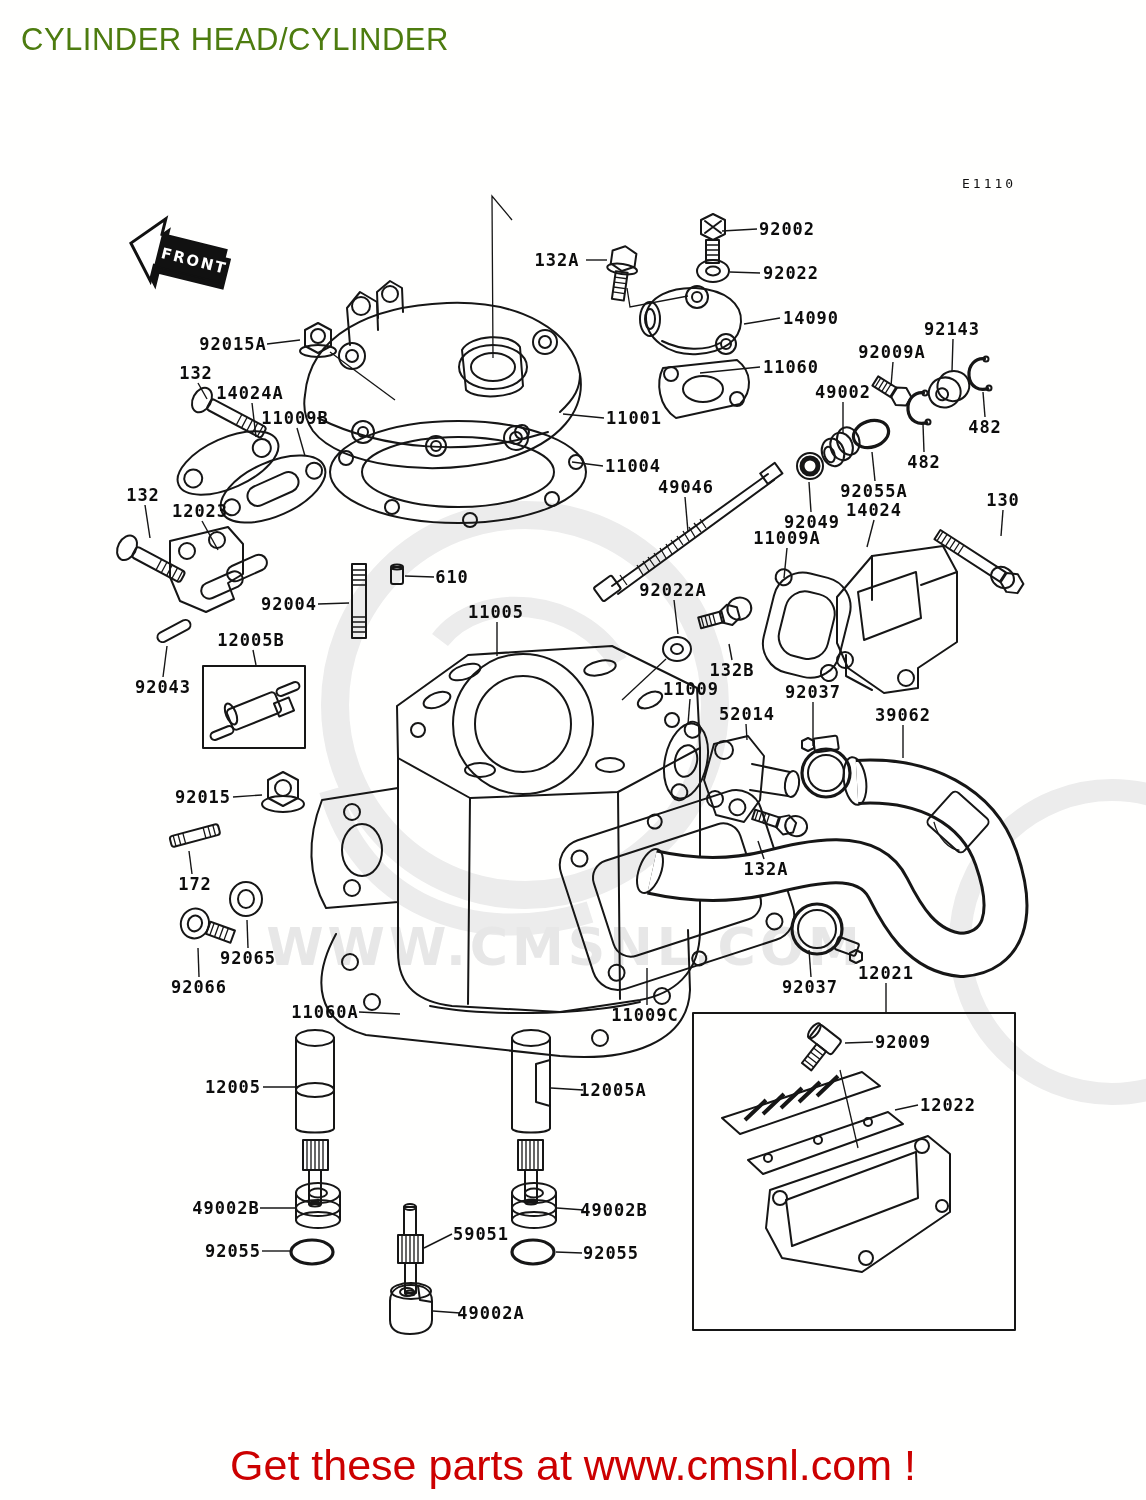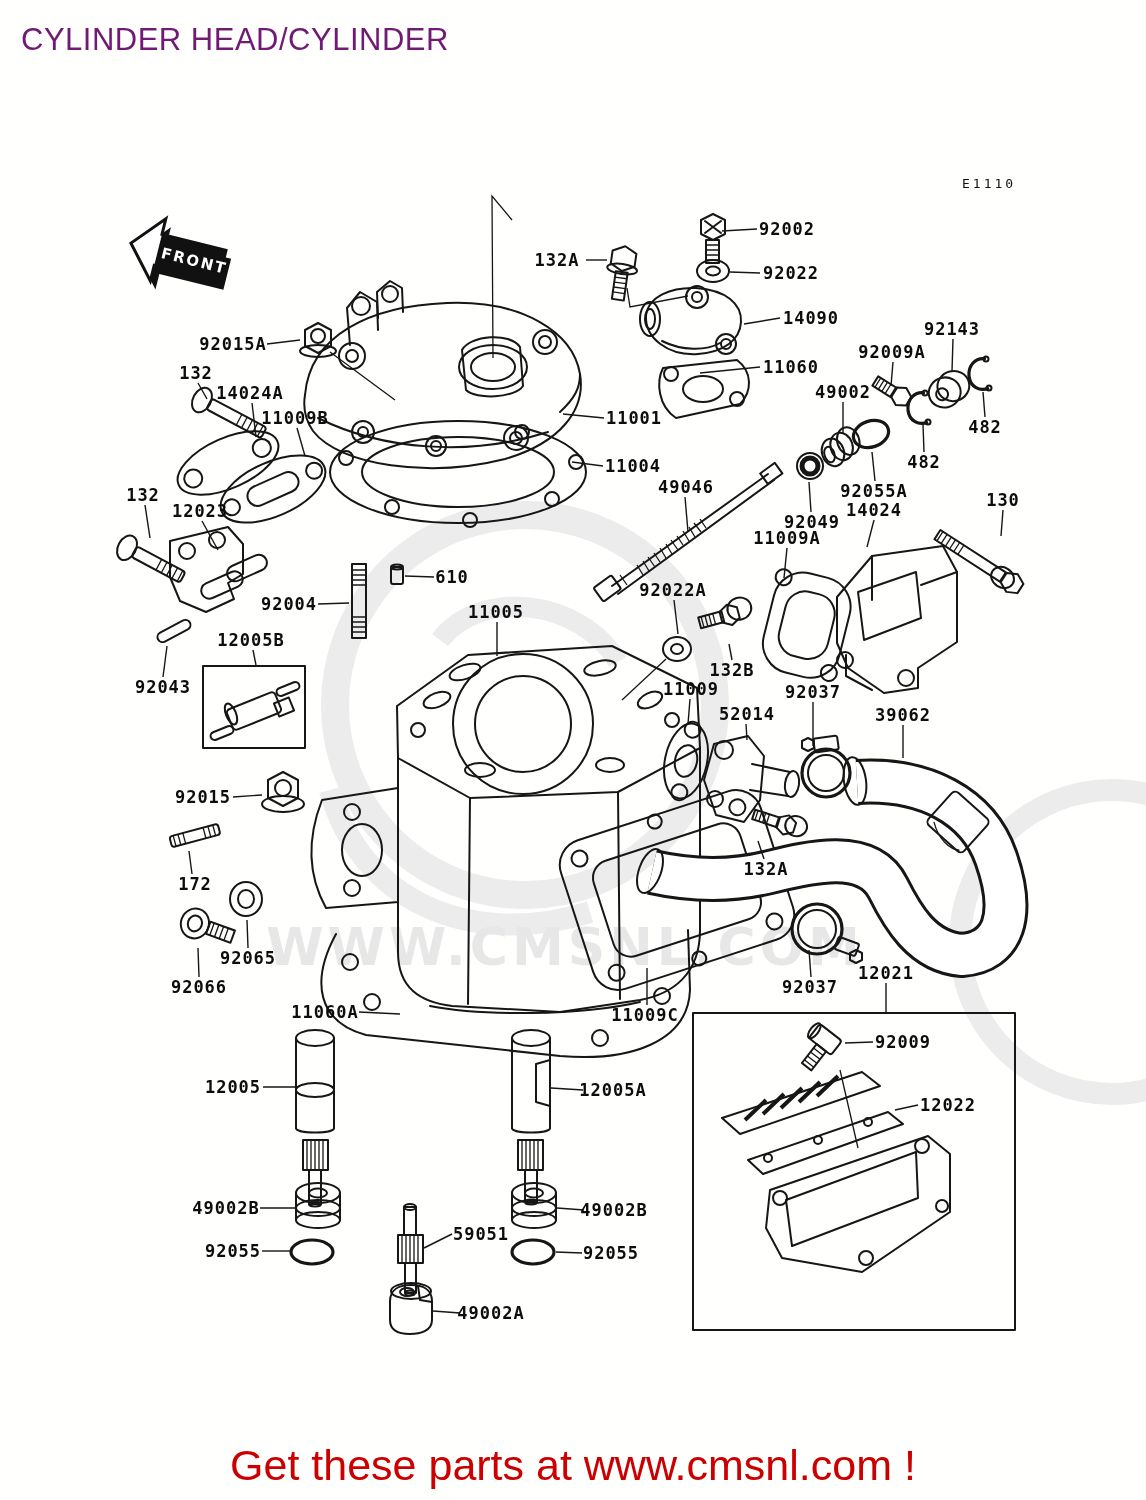--- a/index.html
+++ b/index.html
@@ -7,7 +7,7 @@
          font-family:"Liberation Sans",sans-serif;}
   #diagram-svg{position:absolute;left:0;top:0;}
   .page-title{position:absolute;left:21px;top:22px;font-size:31px;letter-spacing:.5px;
-              color:#701a75;white-space:nowrap;}
+              color:#4d7c0f;white-space:nowrap;}
   .ecode{position:absolute;left:962px;top:176px;font-family:"DejaVu Sans Mono",monospace;
          font-weight:normal;font-size:13px;letter-spacing:3px;color:#111;}
   .footer-banner{position:absolute;left:0;top:1441px;width:100%;text-align:center;

